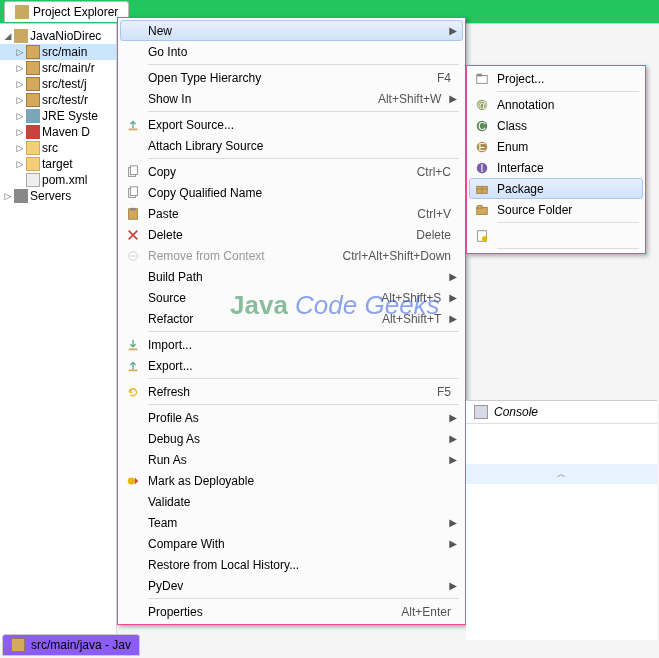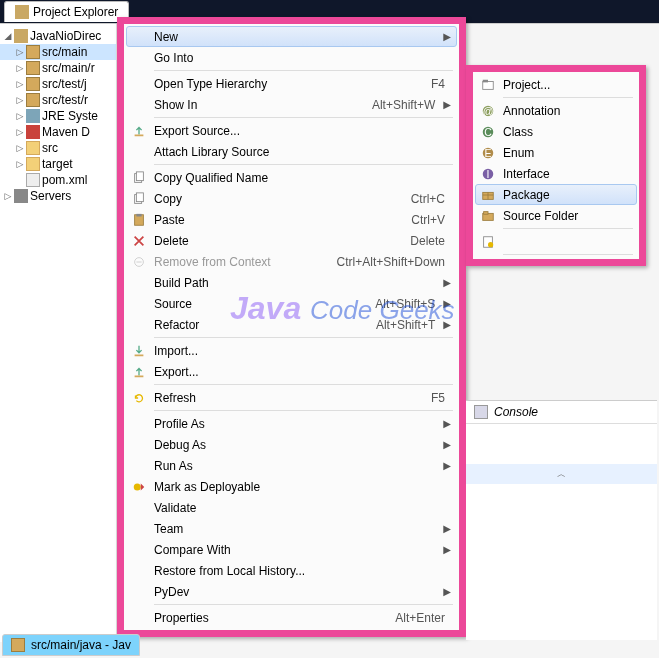--- a/index.html
+++ b/index.html
@@ -5,7 +5,7 @@
 * { margin: 0; padding: 0; box-sizing: border-box; font-family: "Segoe UI", Tahoma, sans-serif; font-size: 12px; }
 body { background: #f5f5f5; width: 659px; height: 658px; overflow: hidden; position: relative; }
 
-.tab-bar { background: #0f172a; border-bottom: 1px solid #ccc; height: 24px; display: flex; align-items: center; padding: 0 4px; }
+.tab-bar { background: #22c55e; border-bottom: 1px solid #ccc; height: 24px; display: flex; align-items: center; padding: 0 4px; }
 .tab { background: #fff; border: 1px solid #bbb; border-bottom: none; border-radius: 3px 3px 0 0; padding: 3px 10px; font-size: 12px; display: flex; align-items: center; gap: 4px; }
 .tab-icon { width: 14px; height: 14px; background: #c9a864; display: inline-block; }
 

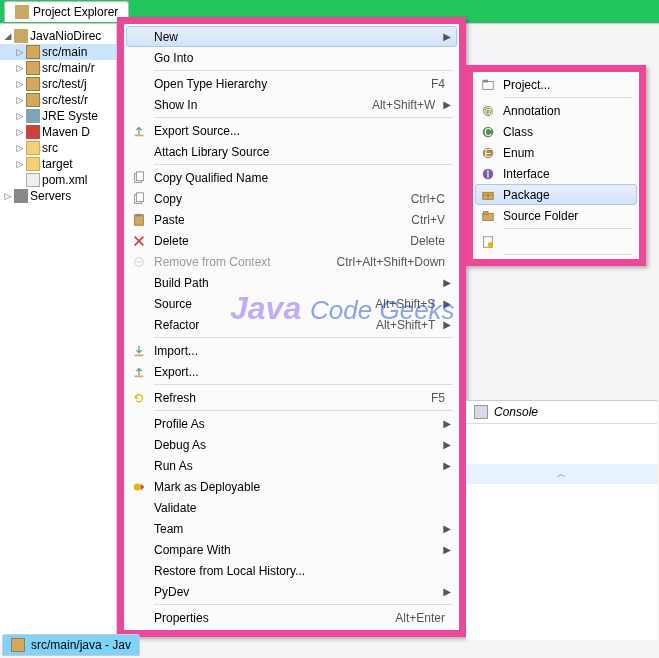--- a/index.html
+++ b/index.html
@@ -25,7 +25,7 @@
 .ic-xml { background: #eee; border: 1px solid #aaa; }
 .ic-srv { background: #888; }
 
-.context-menu { position: absolute; background: #fbfbfb; border: 7px solid #ec4899; box-shadow: 2px 2px 4px rgba(0,0,0,0.3); padding: 2px; }
+.context-menu { position: absolute; background: #fbfbfb; border: 1px solid #ec4899; box-shadow: 2px 2px 4px rgba(0,0,0,0.3); padding: 2px; }
 .menu1 { left: 117px; top: 17px; width: 349px; }
 .menu2 { left: 466px; top: 17px; width: 180px; margin-top: 48px; }
 .mi { display: flex; align-items: center; height: 21px; padding: 0 4px; position: relative; }

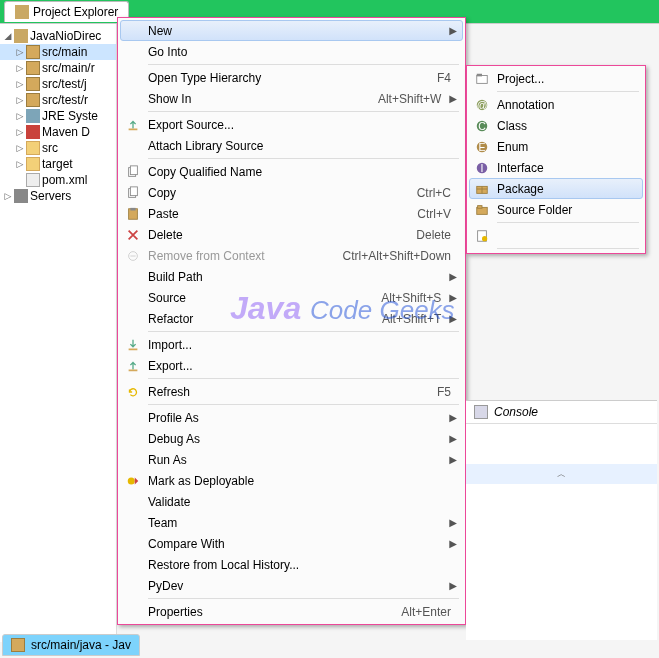--- a/index.html
+++ b/index.html
@@ -168,7 +168,8 @@
           <rect x="5" y="1" width="8" height="10" fill="#fff" stroke="#888"></rect>
         </svg>
       </span>
-      <span class="mi-lbl">Copy Qualified Name</span>
+      <span class="mi-lbl">Copy</span>
+      <span class="mi-sc">Ctrl+C</span>
     </div>
     <div class="mi">
       <span class="mi-ic">
@@ -177,8 +178,7 @@
           <rect x="5" y="1" width="8" height="10" fill="#fff" stroke="#888"></rect>
         </svg>
       </span>
-      <span class="mi-lbl">Copy</span>
-      <span class="mi-sc">Ctrl+C</span>
+      <span class="mi-lbl">Copy Qualified Name</span>
     </div>
     <div class="mi">
       <span class="mi-ic">

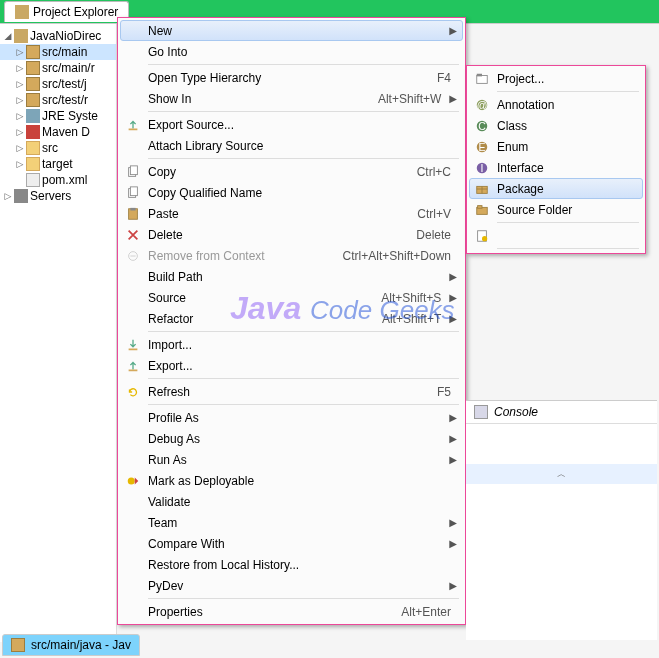--- a/index.html
+++ b/index.html
@@ -46,7 +46,7 @@
 .console-caret { font-size: 9px; color: #666; }
 
 .watermark { position: absolute; left: 230px; top: 290px; opacity: 0.5; pointer-events: none; font-family: Georgia, serif; }
-.watermark .t1 { color: #8b5cf6; font-size: 32px; font-style: italic; font-weight: bold; }
+.watermark .t1 { color: #15803d; font-size: 26px; font-weight: bold; }
 .watermark .t2 { color: #1d4ed8; font-size: 26px; font-style: italic; }
 .watermark .sub { color: #c9423b; font-size: 8px; letter-spacing: 0.5px; }
 

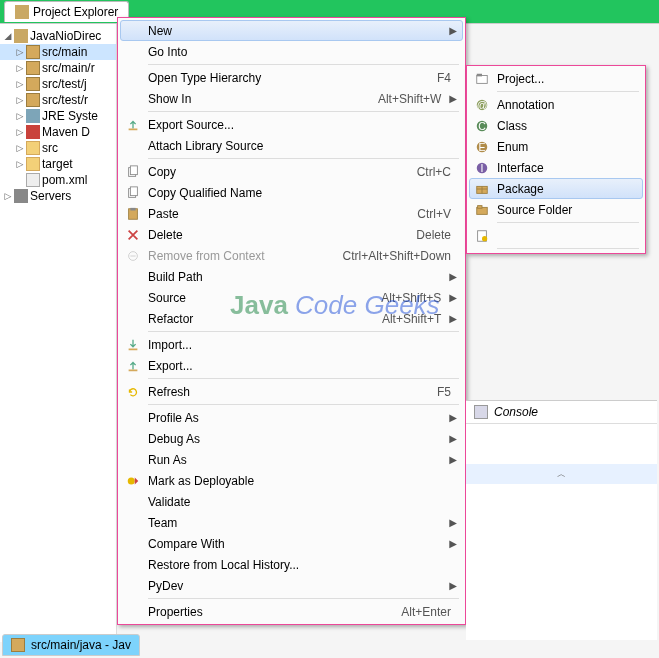--- a/index.html
+++ b/index.html
@@ -38,7 +38,7 @@
 .mi-sub { color: #555; padding-right: 2px; font-size: 10px; }
 .msep { height: 1px; background: #ddd; margin: 2px 4px 2px 28px; }
 
-.bottom-tab { position: absolute; left: 2px; bottom: 2px; display: flex; align-items: center; gap: 4px; background: #7dd3fc; border: 1px solid #ccc; border-radius: 3px 3px 0 0; padding: 3px 8px; }
+.bottom-tab { position: absolute; left: 2px; bottom: 2px; display: flex; align-items: center; gap: 4px; background: #8b5cf6; border: 1px solid #ccc; border-radius: 3px 3px 0 0; padding: 3px 8px; }
 
 .console-panel { position: absolute; left: 466px; top: 400px; right: 2px; height: 240px; background: #fff; border-top: 1px solid #ccc; }
 .console-tab { padding: 4px 8px; display: flex; align-items: center; gap: 4px; border-bottom: 1px solid #ddd; font-style: italic; }

